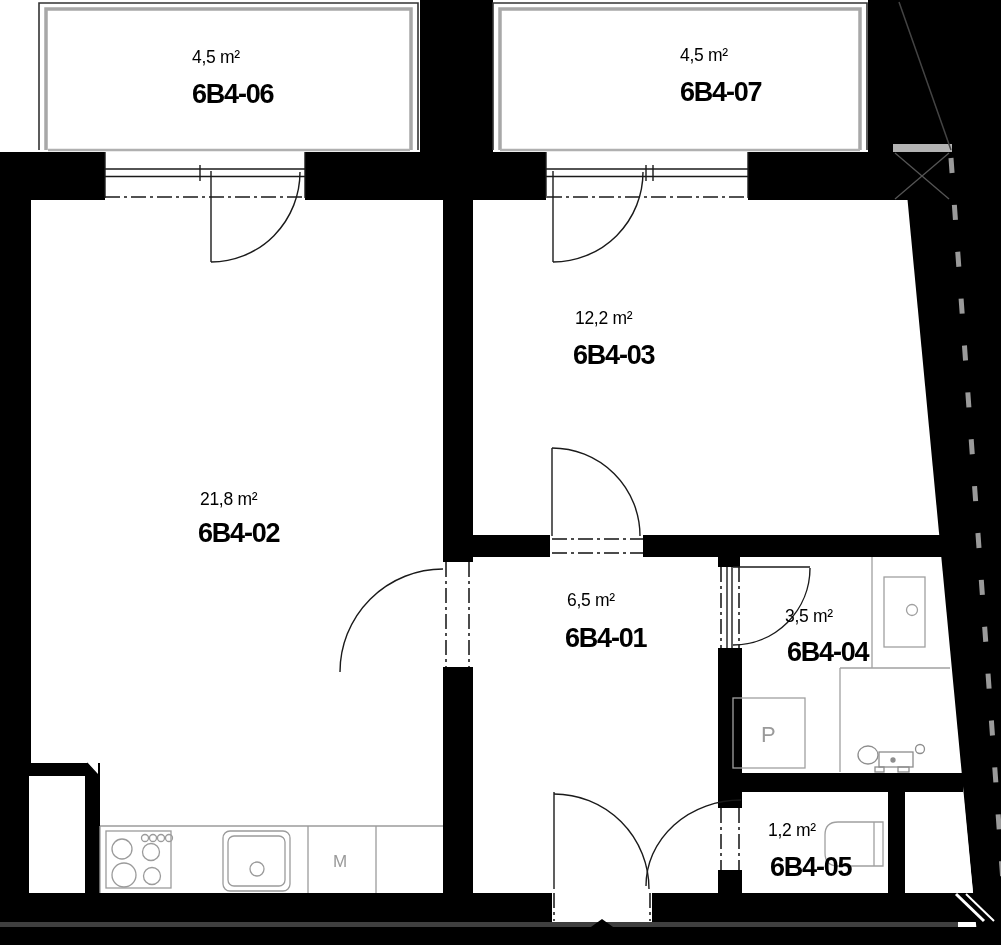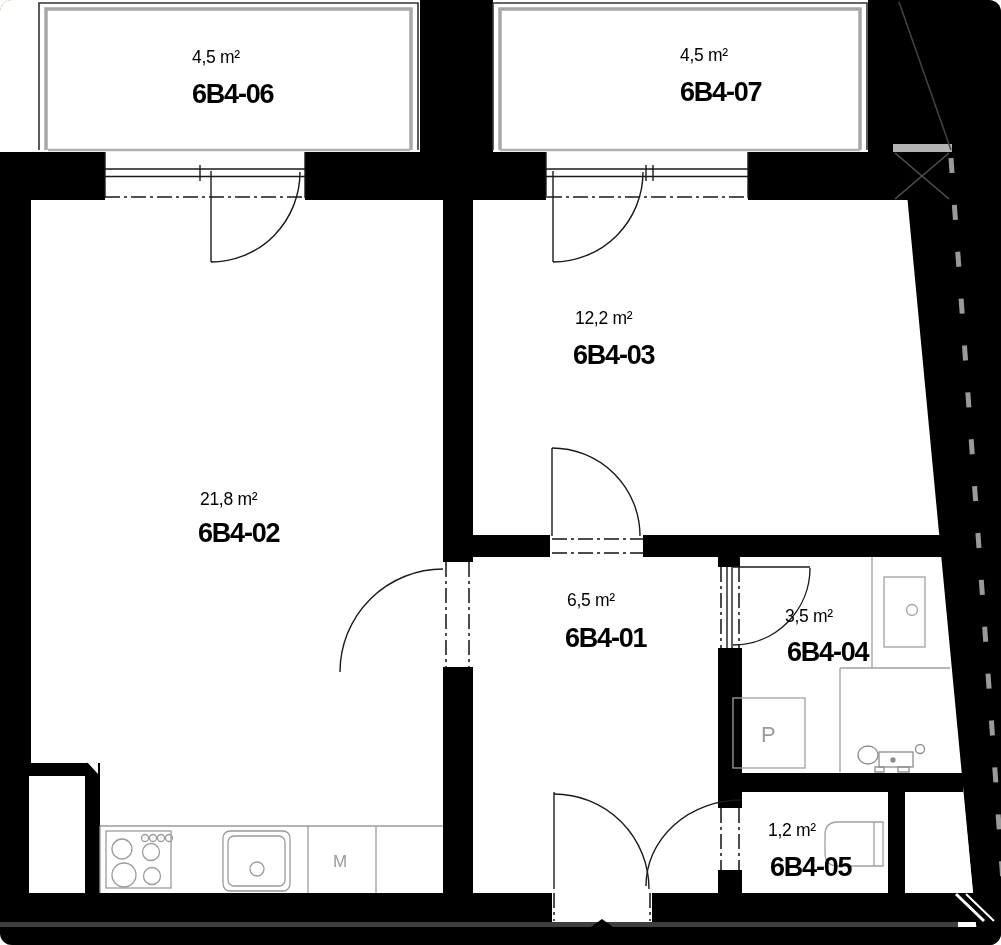--- a/index.html
+++ b/index.html
@@ -3,7 +3,7 @@
 <meta charset="utf-8">
 <style>
   html,body{margin:0;padding:0;background:#fff;}
-  #stage{position:relative;width:1001px;height:945px;background:#4d7c0f;overflow:hidden;border-radius:12px;}
+  #stage{position:relative;width:1001px;height:945px;background:#4d7c0f;overflow:hidden;}
   svg{display:block;}
   text{font-family:"Liberation Sans","DejaVu Sans",sans-serif;fill:#000;}
   .room-id{font-size:27px;font-weight:bold;letter-spacing:-1.2px;}

